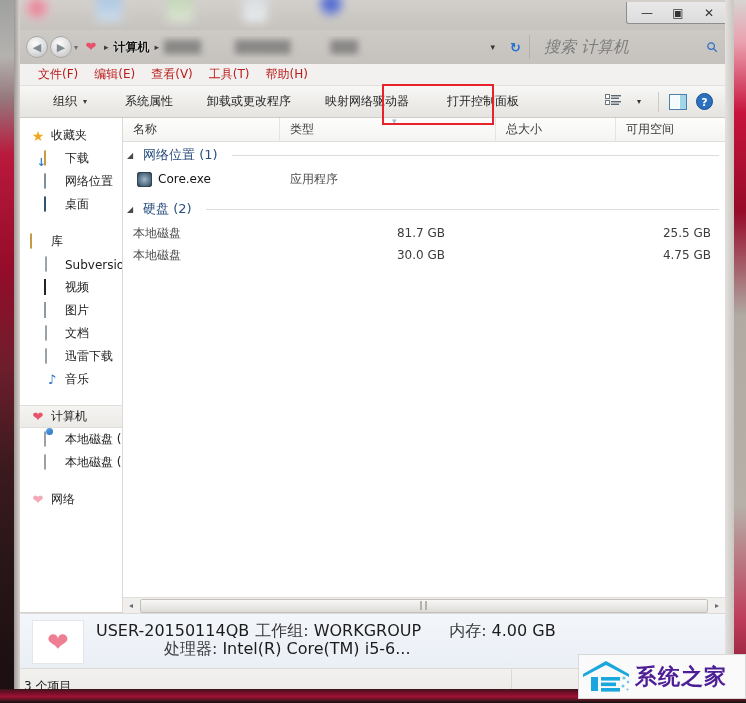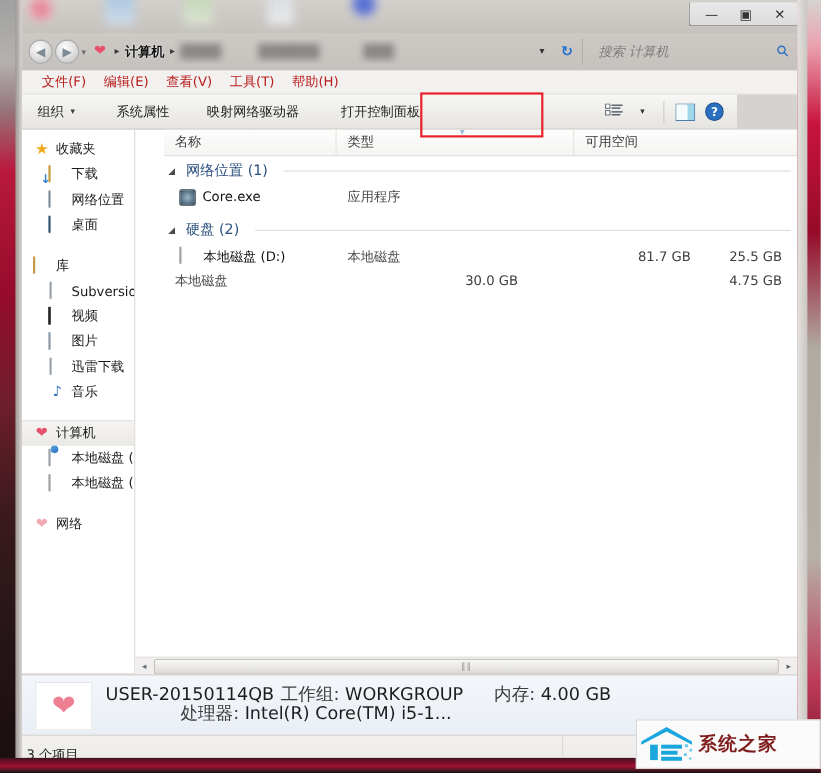--- a/index.html
+++ b/index.html
@@ -110,7 +110,7 @@
     display:flex; align-items:center; justify-content:space-between;
     padding:0 8px 0 14px;
   }
-  #searchbox .ph { color:#7d7d7d; font-style:italic; font-size:12px; }
+  #searchbox .ph { color:#7d7d7d; font-style:italic; font-size:16px; }
   .searchicon { color:#2e6fc4; font-size:14px; transform:rotate(-45deg); }
 
   

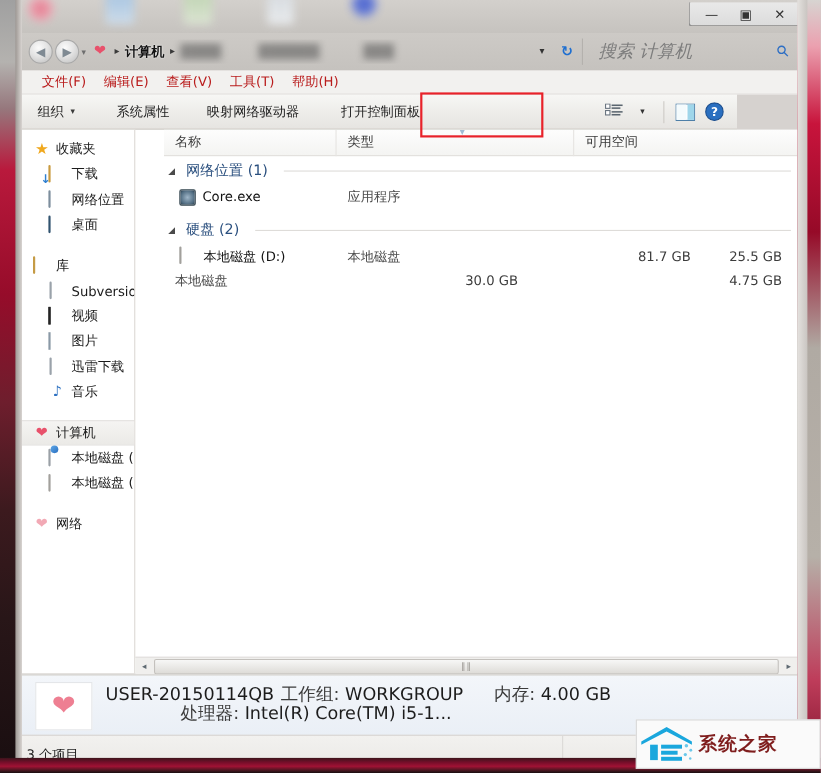--- a/index.html
+++ b/index.html
@@ -123,10 +123,10 @@
 
   
   #toolbar {
-    position:absolute; left:20px; top:86px; width:650px; height:32px;
+    position:absolute; left:20px; top:86px; width:705px; height:32px;
     background: linear-gradient(180deg,#f7f7f5 0%, #eeedea 50%, #e6e4e1 100%);
     border-bottom:1px solid #cfccc8;
-    display:flex; align-items:center;
+    display:flex; align-items:center;padding-left:19px;
   }
   .tbtn {
     font-size:12px; color:#1f1f1f; height:26px;

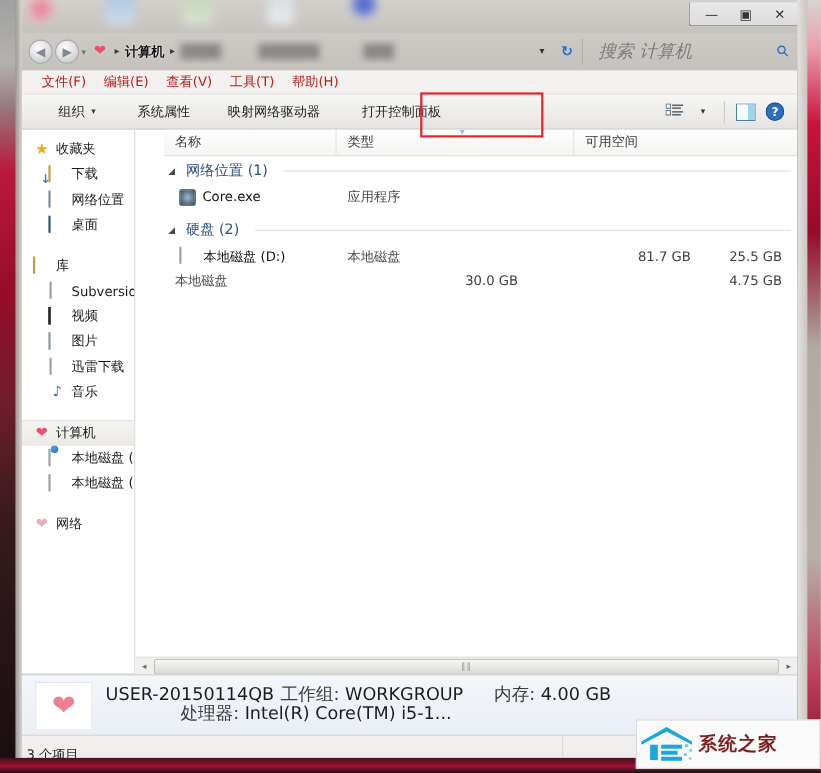--- a/index.html
+++ b/index.html
@@ -373,6 +373,7 @@
       <span class="caret">▾</span>
     </div>
     <div class="tbtn" style="margin-left:14px;">系统属性</div>
+    <div class="tbtn" style="margin-left:10px;">卸载或更改程序</div>
     <div class="tbtn" style="margin-left:10px;">映射网络驱动器</div>
     <div class="tbtn" style="margin-left:14px;">打开控制面板</div>
     <div id="tb-spacer"></div>

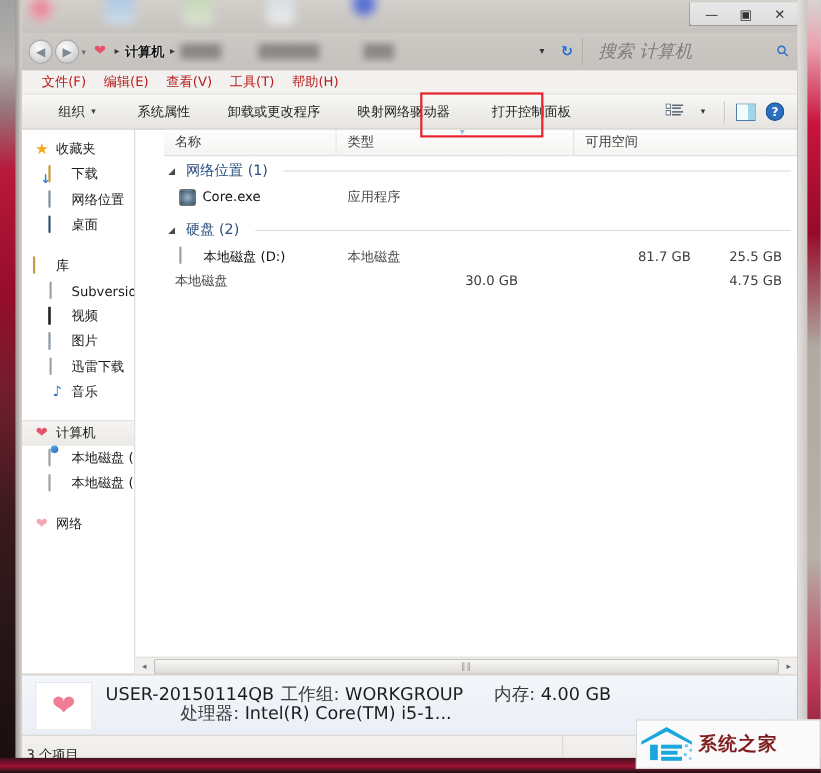--- a/index.html
+++ b/index.html
@@ -224,7 +224,7 @@
     background:linear-gradient(135deg,#5fa8e8,#2a6fc0); }
 
   
-  #listpane { flex:1; height:100%; background:#fff; position:relative; overflow:hidden;margin-left:26px; }
+  #listpane { flex:1; height:100%; background:#fff; position:relative; overflow:hidden; }
   #colhead {
     height:24px; display:flex; align-items:center;
     background: linear-gradient(180deg,#fdfdfd,#f4f4f2);

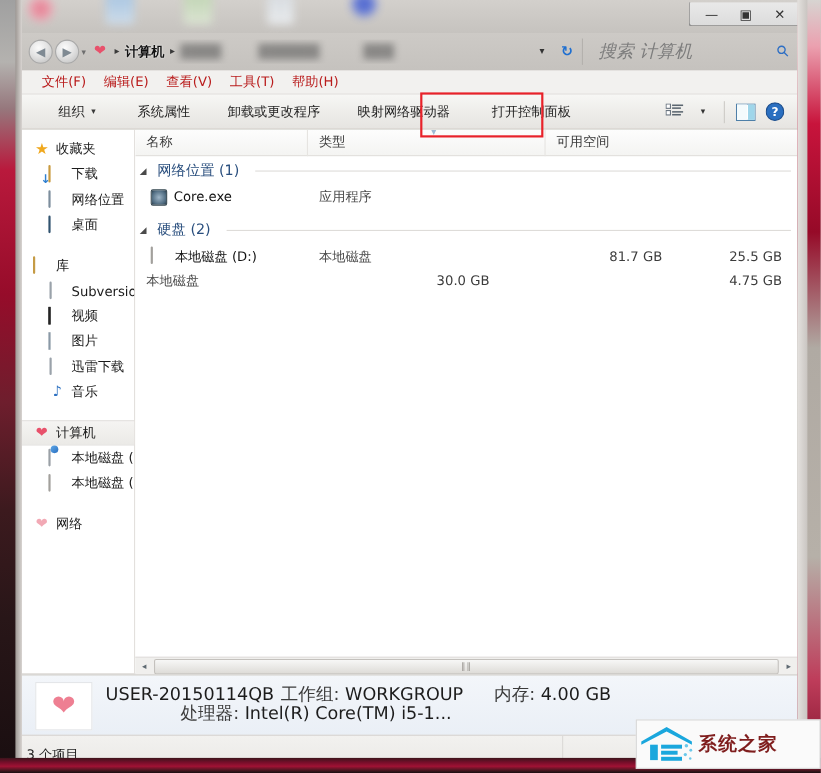--- a/index.html
+++ b/index.html
@@ -486,6 +486,7 @@
           <span>类型</span>
           <span class="sortmark">▾</span>
         </div>
+        <div class="col size">总大小</div>
         <div class="col free">可用空间</div>
       </div>
 

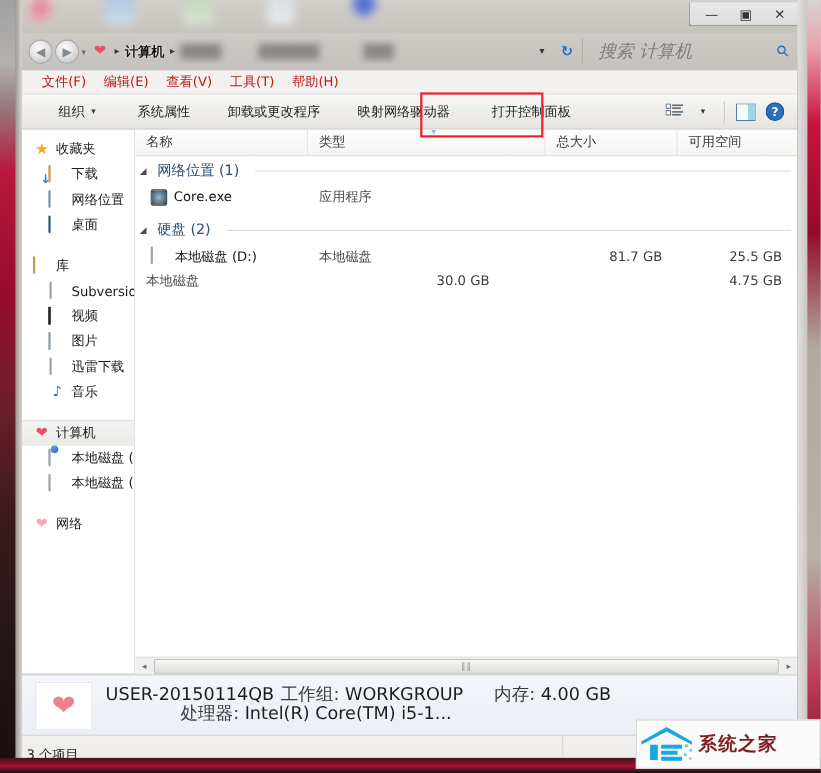--- a/index.html
+++ b/index.html
@@ -511,10 +511,6 @@
         <span class="gline"></span>
       </div>
       <div class="filerow">
-        <div class="fr-name">
-          <span class="nicon"><span class="ic-drive"></span></span>
-          <span>本地磁盘 (D:)</span>
-        </div>
         <div class="fr-type">本地磁盘</div>
         <div class="fr-size">81.7 GB</div>
         <div class="fr-free">25.5 GB</div>

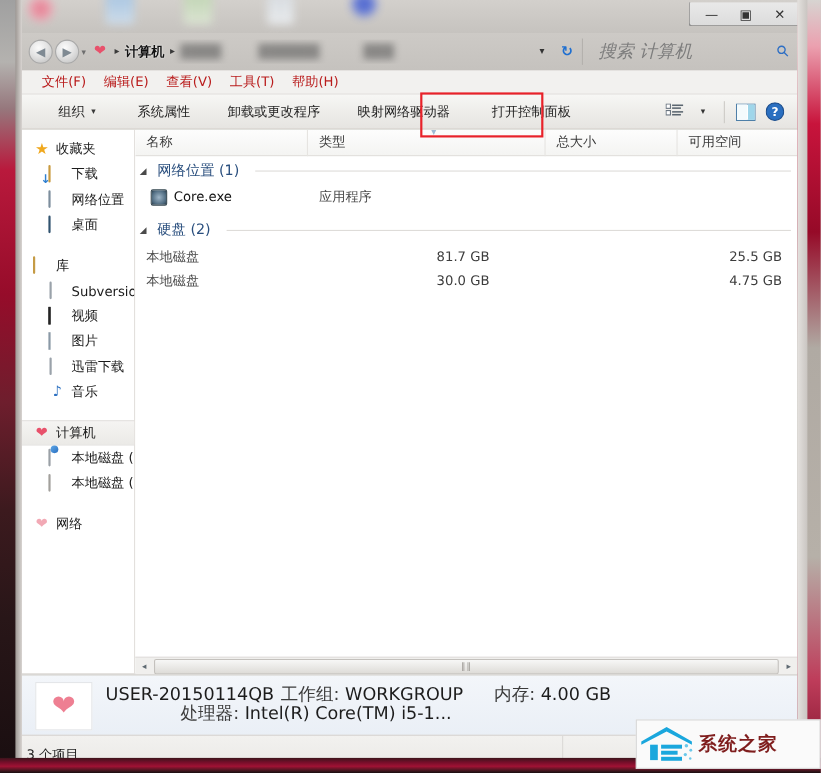--- a/index.html
+++ b/index.html
@@ -445,6 +445,10 @@
       <div class="navrow child">
         <span class="nicon"><span class="ic-pic"></span></span>
         <span>图片</span>
+      </div>
+      <div class="navrow child">
+        <span class="nicon"><span class="ic-doc"></span></span>
+        <span>文档</span>
       </div>
       <div class="navrow child">
         <span class="nicon"><span class="ic-doc"></span></span>

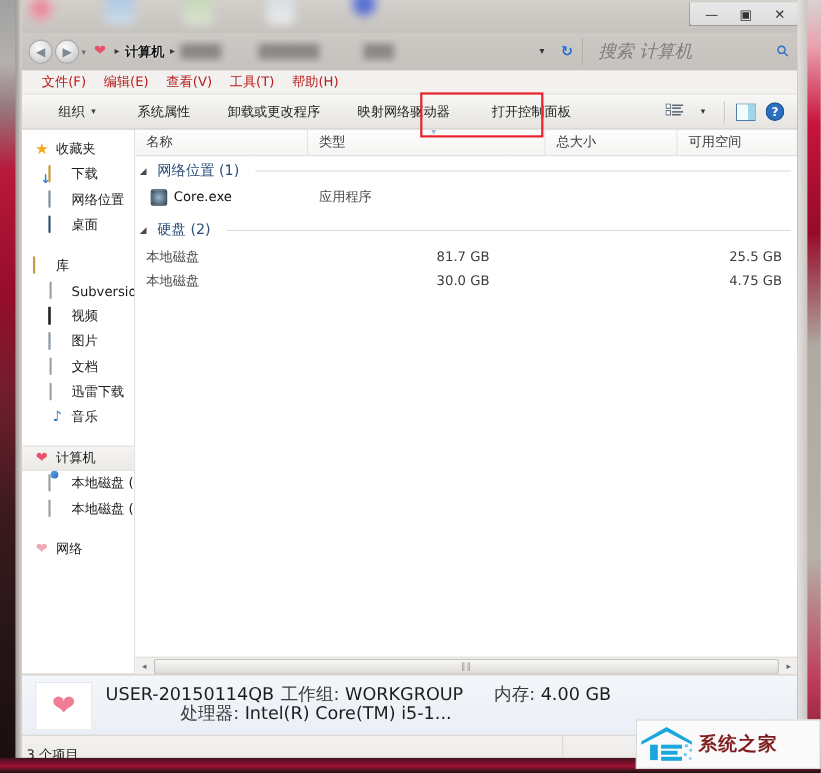--- a/index.html
+++ b/index.html
@@ -552,7 +552,7 @@
       <div class="det-l2">
         <span class="det-key">处理器:</span>
         <span style="width:5px;display:inline-block;"></span>
-        <span class="det-val">Intel(R) Core(TM) i5-1...</span>
+        <span class="det-val">Intel(R) Core(TM) i5-6...</span>
       </div>
     </div>
   </div>

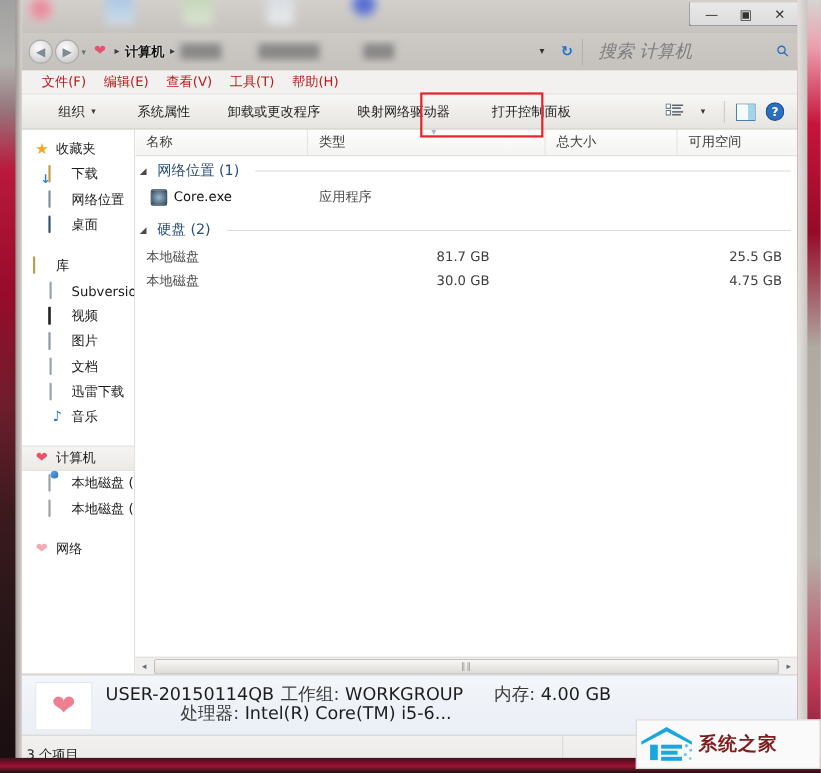--- a/index.html
+++ b/index.html
@@ -311,7 +311,7 @@
     display:flex; align-items:center; z-index:60; overflow:hidden;
   }
   #wm-logo { width:56px; height:40px; position:relative; flex:0 0 56px; }
-  #wm-text { font-size:17px; font-weight:bold; color:#7f1d1d; letter-spacing:1px;
+  #wm-text { font-size:22px; font-weight:bold; color:#4c1d95; letter-spacing:1px;
              font-family:"DejaVu Sans","Liberation Sans",sans-serif; }
 </style>
 </head>

